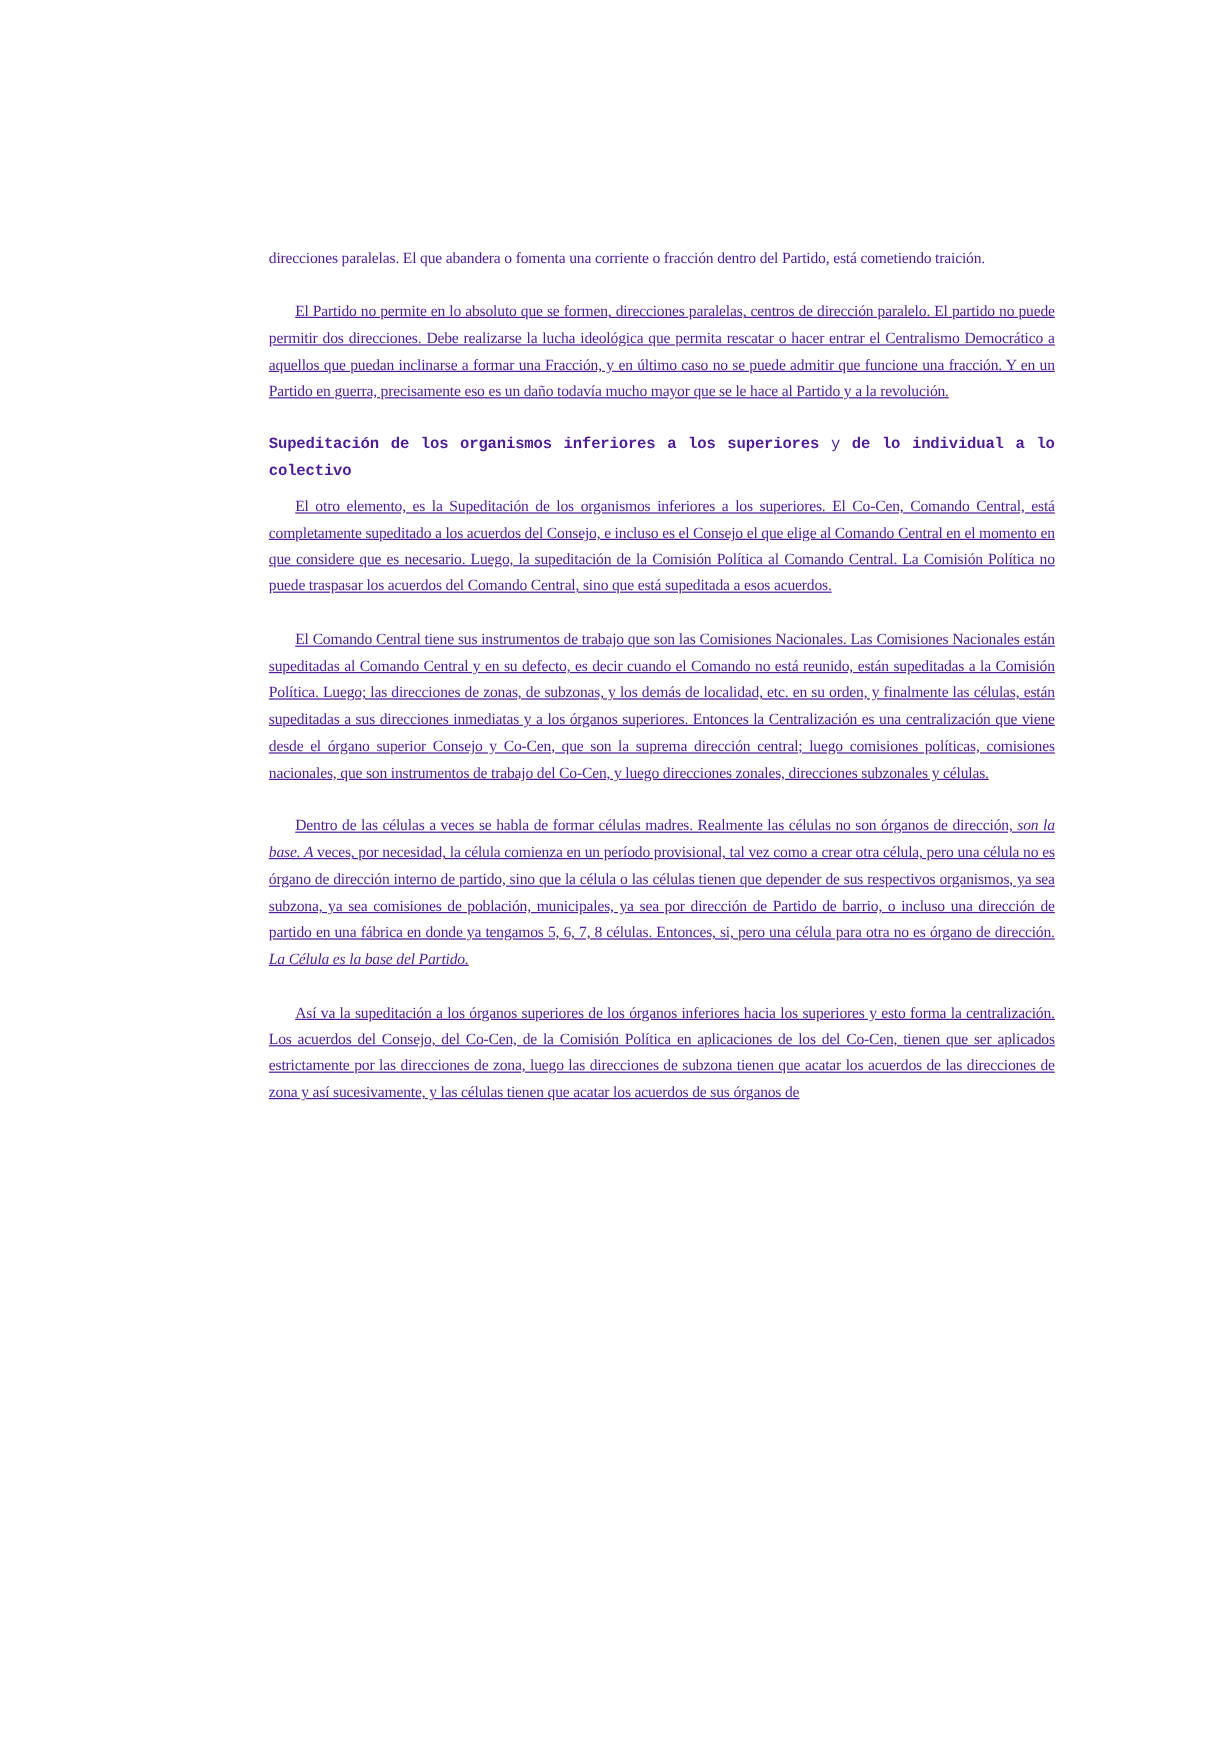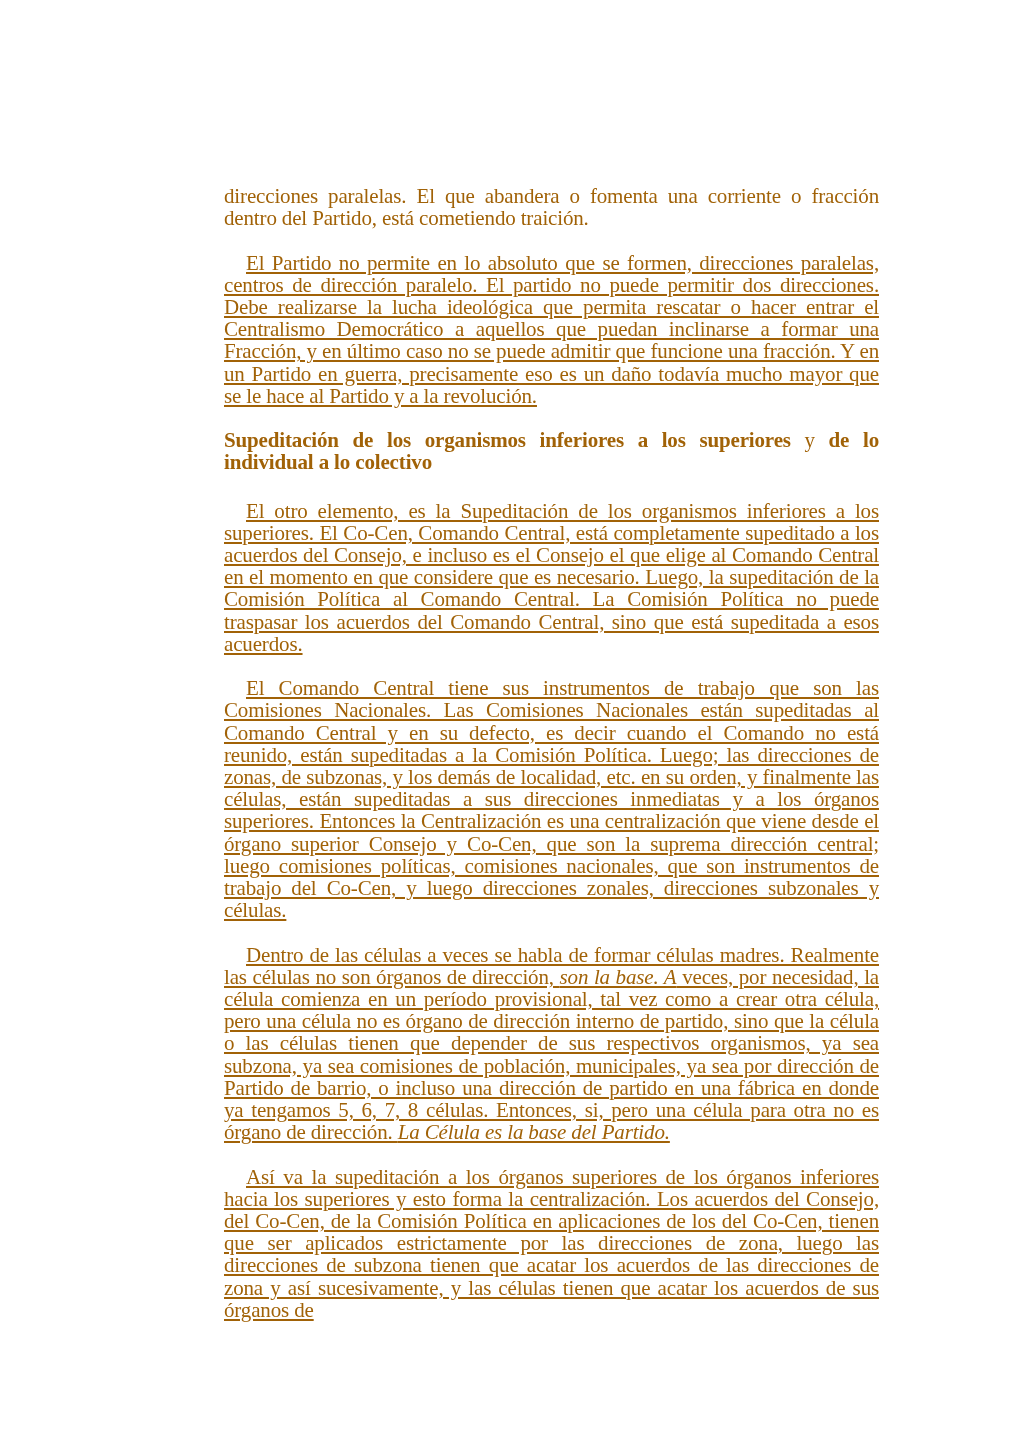--- a/index.html
+++ b/index.html
@@ -7,12 +7,12 @@
     .page {
       position: absolute;
       left: 224px;
-      top: 185px;
+      top: 204px;
       width: 655px;
       font-family: "Liberation Serif", "DejaVu Serif", serif;
-      font-size: 21px;
+      font-size: 13px;
       line-height: 22.2px;
-      color: #a16207;
+      color: #4c1d95;
       text-align: justify;
       letter-spacing: -0.15px;
     }

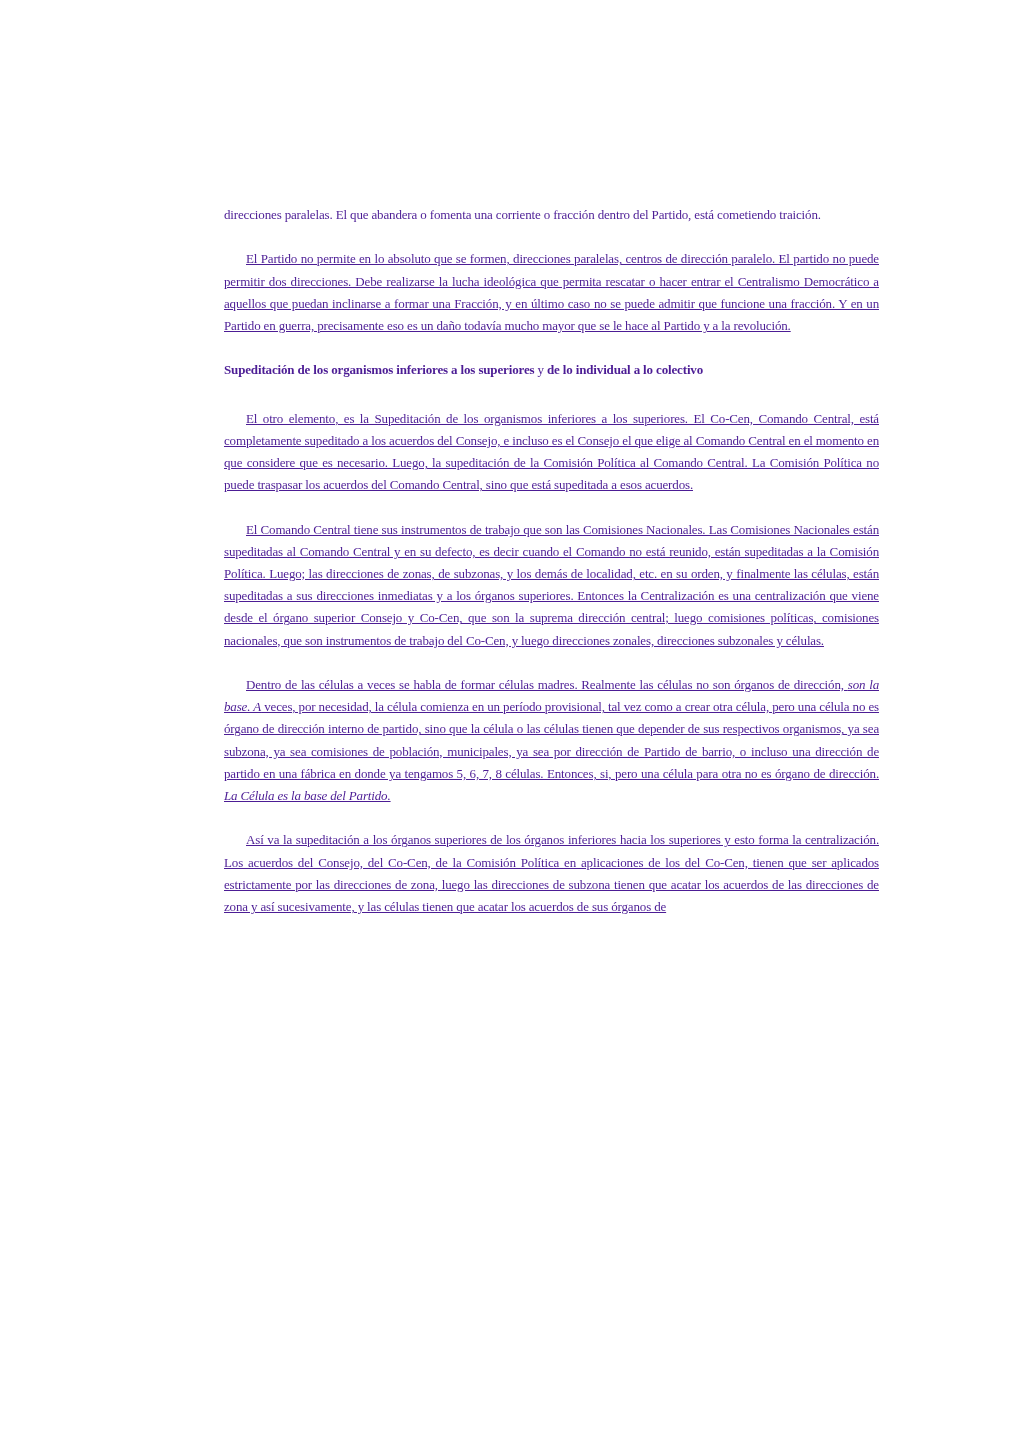--- a/index.html
+++ b/index.html
@@ -18,7 +18,7 @@
     }
     .para { margin: 0 0 22.2px 0; text-indent: 0; }
     .para.indent { text-indent: 22px; text-decoration: underline; }
-    .heading { font-weight: bold; margin: 0 0 26px 0; }
+    .heading { font-weight: bold; margin: 0 0 7px 0; font-family: Liberation Mono, monospace; }
     .heading .light { font-weight: normal; }
     em { font-style: italic; }
   </style>

